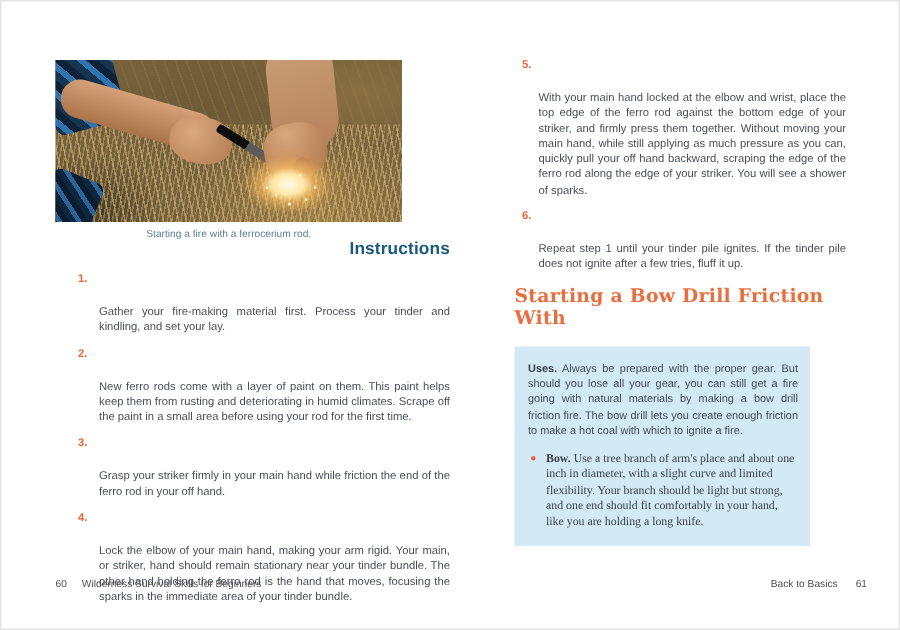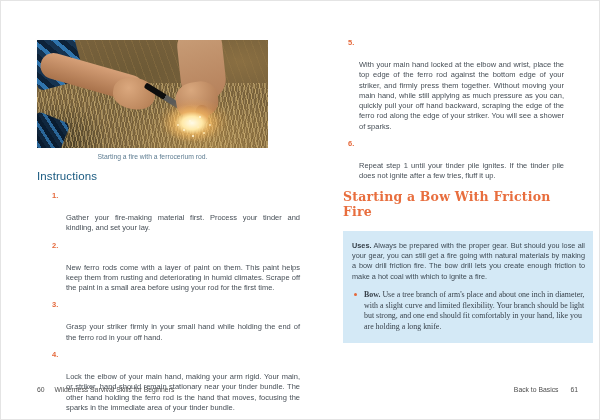--- a/index.html
+++ b/index.html
@@ -58,7 +58,7 @@
                        -12px 4px 0 rgba(255,240,200,.9), 20px 4px 0 rgba(255,236,190,.8), 10px -4px 0 rgba(255,248,220,.9); }
 
   .caption { width:231px; margin-top:5px; text-align:center; font-size:6.8px; color:#5f7d92; }
-  .h-instructions { margin-top:10px; font-size:11.5px; font-weight:normal; color:#1a5a80; letter-spacing:0.1px; }
+  .h-instructions { font-size:11.5px; font-weight:bold; color:#1a5a80; letter-spacing:0.1px;text-align:right; }
 
   .steps-left { margin-top:9px; padding-left:15px; }
   .step { display:grid; grid-template-columns:14px 1fr; margin-bottom:7px; }

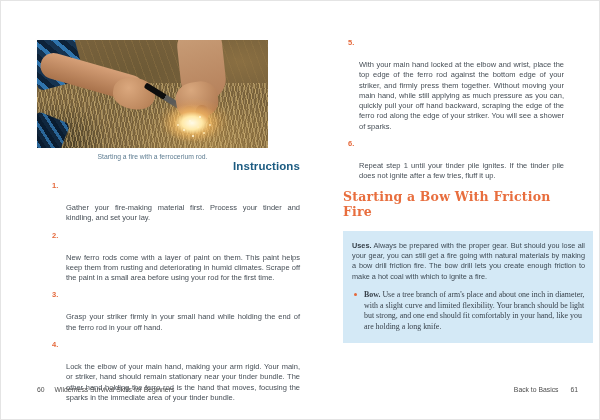--- a/index.html
+++ b/index.html
@@ -151,7 +151,7 @@
       </div>
     </div>
 
-    <div class="h-section">Starting a Bow With Friction Fire</div>
+    <div class="h-section">Starting a Bow Drill Friction With</div>
 
     <div class="info-box">
       <div class="box-para"><b>Uses.</b><span> Always be prepared with the proper gear. But should you lose all your gear, you can still get a fire going with natural materials by making a bow drill friction fire. The bow drill lets you create enough friction to make a hot coal with which to ignite a fire.</span></div>

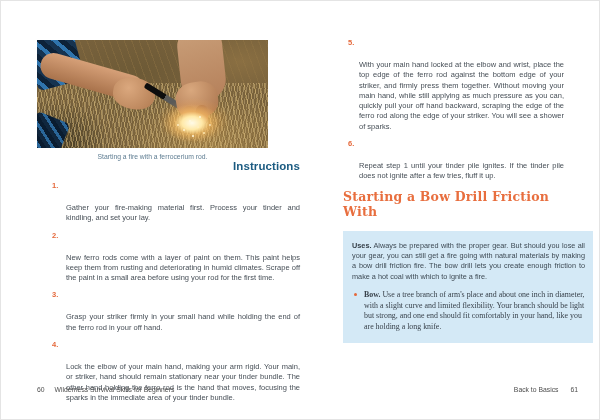--- a/index.html
+++ b/index.html
@@ -74,7 +74,7 @@
   .steps-right .step { grid-template-columns:11px 1fr; width:216px; }
   .h-section { margin-top:6px; font-family:"DejaVu Serif", serif; font-weight:bold; font-size:12.5px;
                color:#e86e3e; letter-spacing:0.2px; }
-  .info-box { margin-top:12px; width:250px; background:#d4e9f6; padding:10px 8px 10px 9px; }
+  .info-box { margin-top:12px; width:197px; background:#d4e9f6; padding:10px 8px 10px 9px; }
   .box-para { font-size:7.3px; color:#3e4a54; line-height:10.4px; text-align:justify; margin-bottom:8px; }
   .box-para b { color:#333d46; }
   .box-bullet { display:grid; grid-template-columns:12px 1fr; }

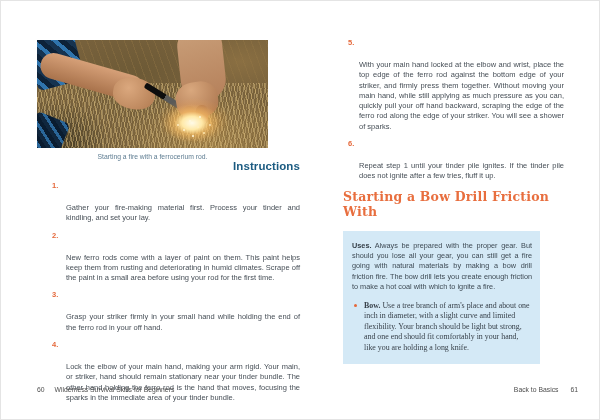--- a/index.html
+++ b/index.html
@@ -125,7 +125,7 @@
       </div>
       <div class="step">
         <div class="step-num">3.</div>
-        <div class="step-text">Grasp your striker firmly in your small hand while holding the end of the ferro rod in your off hand.</div>
+        <div class="step-text">Grasp your striker firmly in your main hand while friction the end of the ferro rod in your off hand.</div>
       </div>
       <div class="step">
         <div class="step-num">4.</div>

